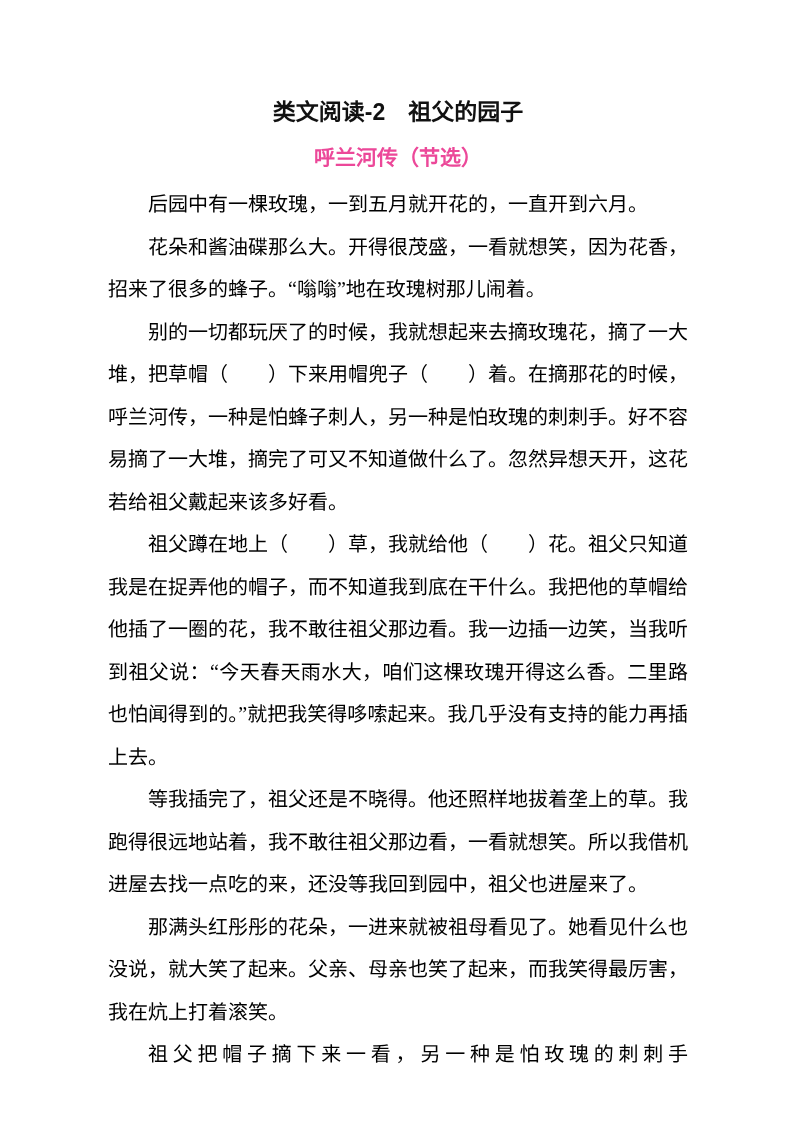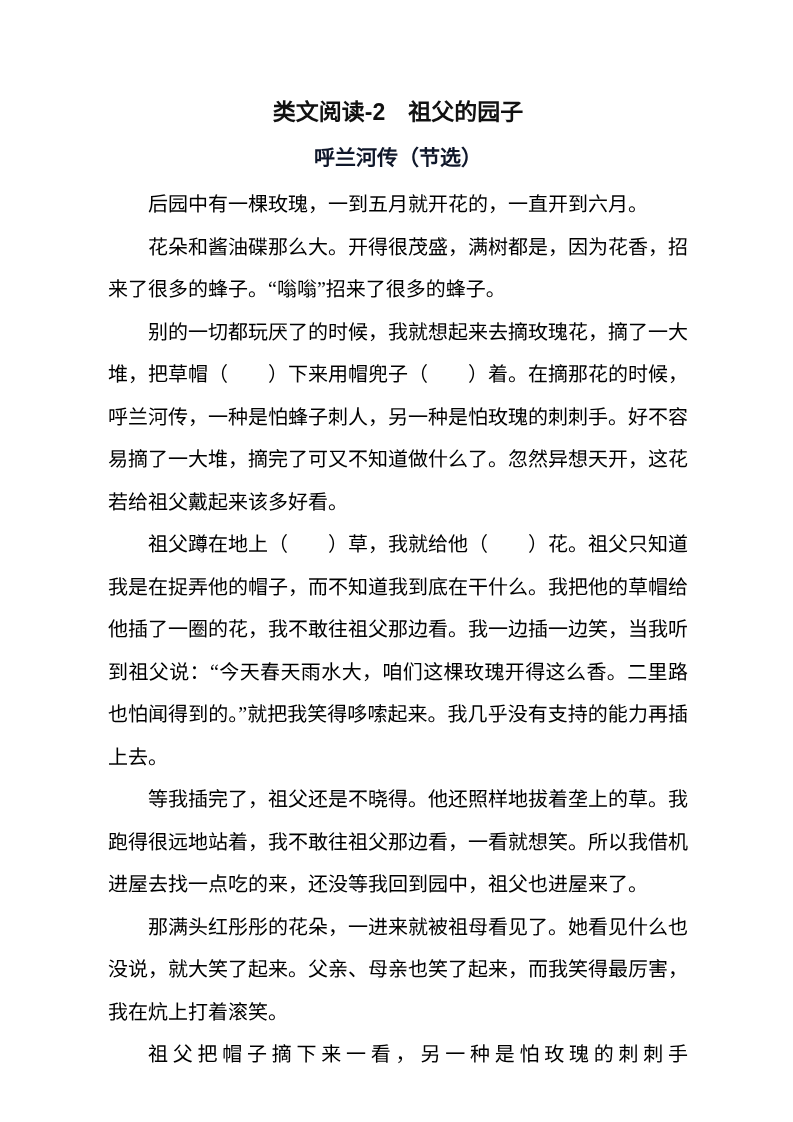--- a/index.html
+++ b/index.html
@@ -35,7 +35,7 @@
     font-size: 21px;
     line-height: 26px;
     text-align: center;
-    color: #0f172a;
+    color: #ec4899;
   }
   .doc-body {
     margin-top: 12px;

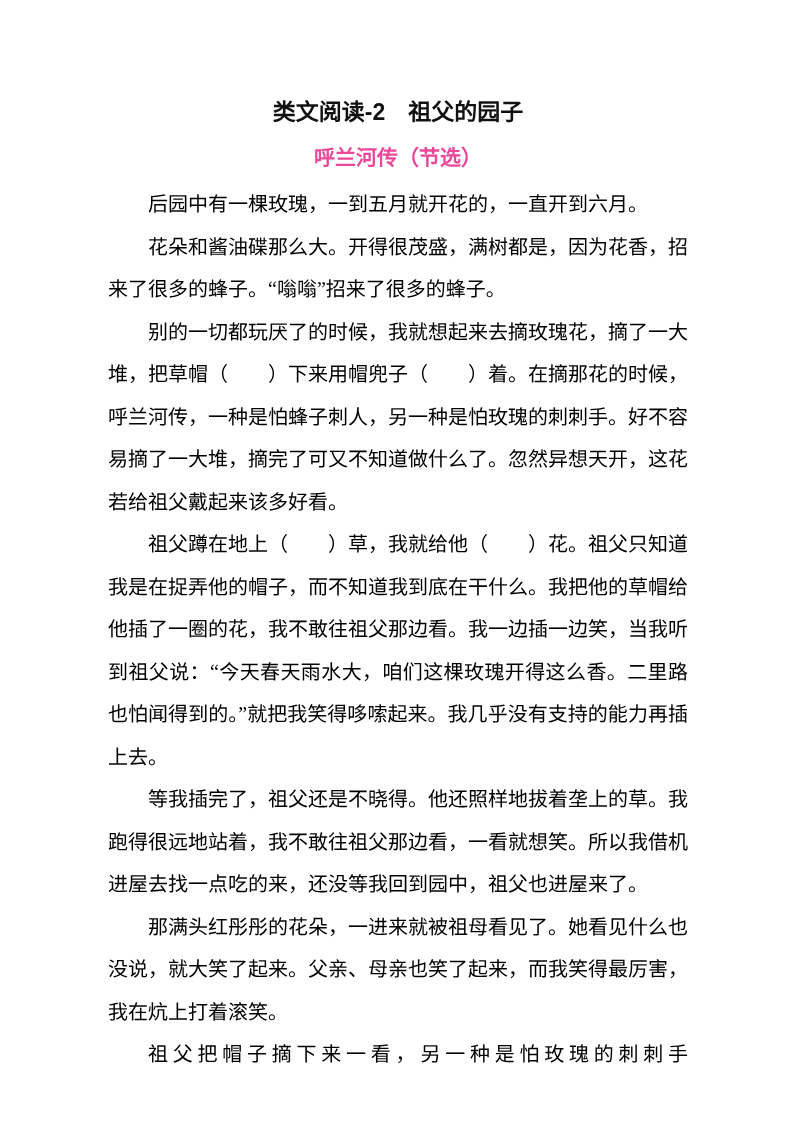--- a/index.html
+++ b/index.html
@@ -63,7 +63,7 @@
   <h2 class="doc-subtitle">呼兰河传（节选）</h2>
   <div class="doc-body">
     <p>后园中有一棵玫瑰，一到五月就开花的，一直开到六月。</p>
-    <p>花朵和酱油碟那么大。开得很茂盛，满树都是，因为花香，招来了很多的蜂子。“嗡嗡”招来了很多的蜂子。</p>
+    <p>花朵和酱油碟那么大。开得很茂盛，一看就想笑，因为花香，招来了很多的蜂子。“嗡嗡”地在玫瑰树那儿闹着。</p>
     <p>别的一切都玩厌了的时候，我就想起来去摘玫瑰花，摘了一大堆，把草帽（　　）下来用帽兜子（　　）着。在摘那花的时候，呼兰河传，一种是怕蜂子刺人，另一种是怕玫瑰的刺刺手。好不容易摘了一大堆，摘完了可又不知道做什么了。忽然异想天开，这花若给祖父戴起来该多好看。</p>
     <p>祖父蹲在地上（　　）草，我就给他（　　）花。祖父只知道我是在捉弄他的帽子，而不知道我到底在干什么。我把他的草帽给他插了一圈的花，我不敢往祖父那边看。我一边插一边笑，当我听到祖父说：“今天春天雨水大，咱们这棵玫瑰开得这么香。二里路也怕闻得到的。”就把我笑得哆嗦起来。我几乎没有支持的能力再插上去。</p>
     <p>等我插完了，祖父还是不晓得。他还照样地拔着垄上的草。我跑得很远地站着，我不敢往祖父那边看，一看就想笑。所以我借机进屋去找一点吃的来，还没等我回到园中，祖父也进屋来了。</p>

